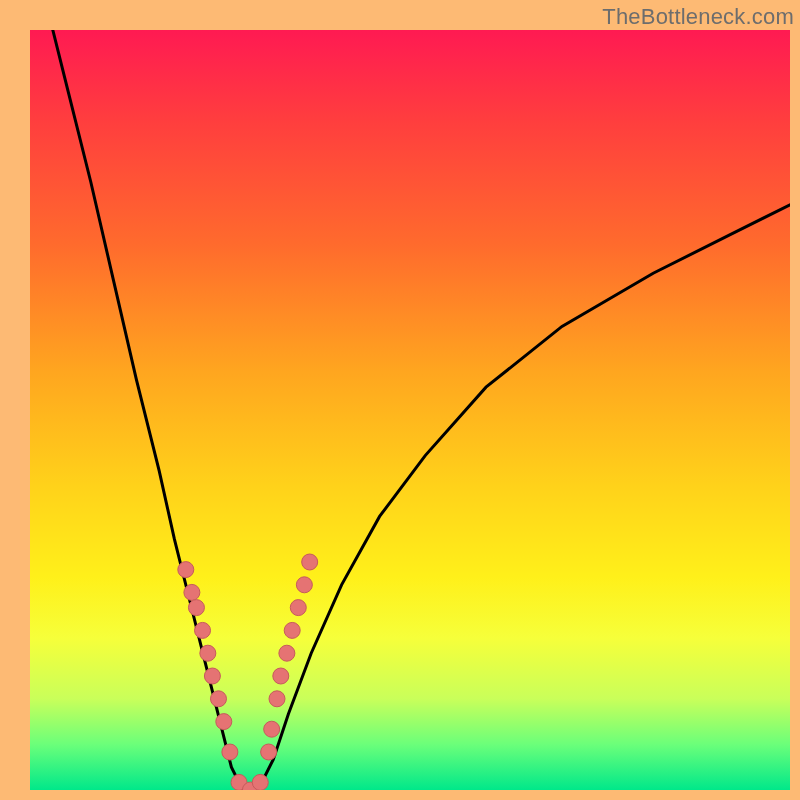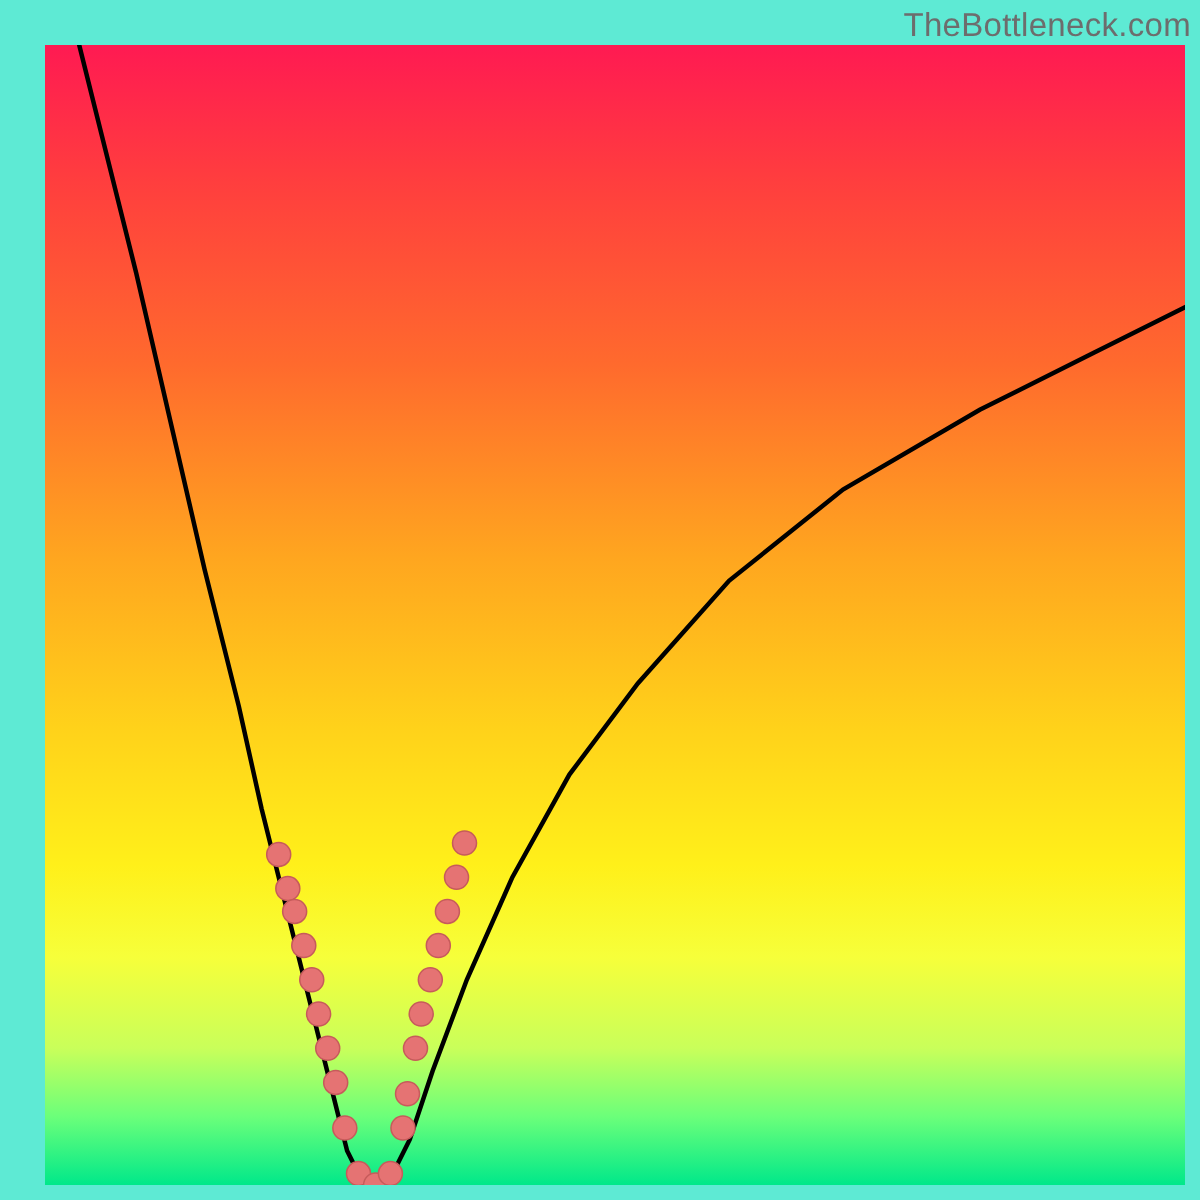--- a/index.html
+++ b/index.html
@@ -15,7 +15,7 @@
     position: absolute;
     left: 0; top: 0;
     width: 800px; height: 800px;
-    background: #5eead4;
+    background: #fdba74;
   }
   .plot {
     position: absolute;

